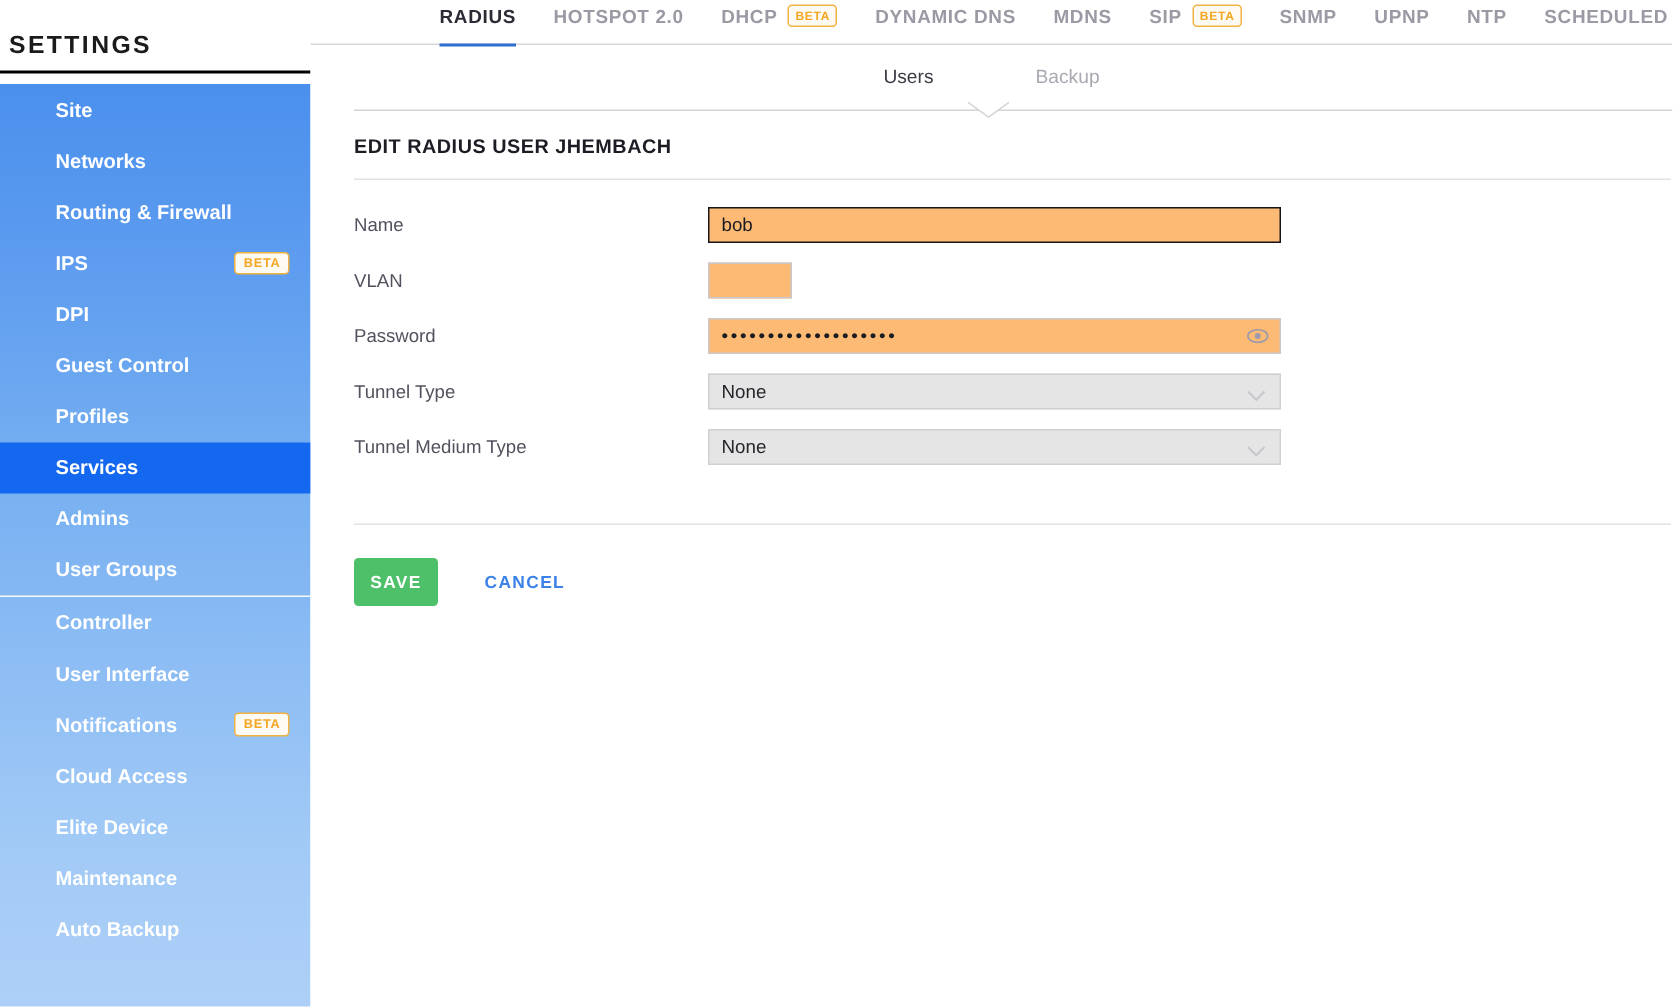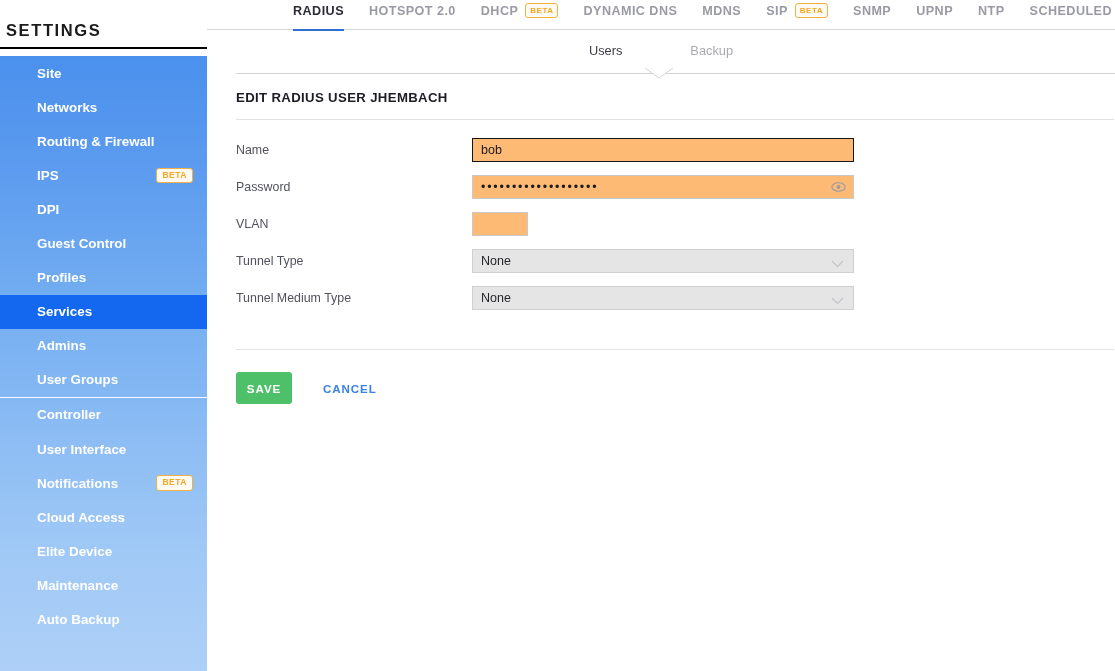--- a/index.html
+++ b/index.html
@@ -399,6 +399,13 @@
         </div>
 
         <div class="form-row">
+          <div class="form-label">VLAN</div>
+          <div class="field-wrap">
+            <input class="txt w-vlan" type="text" value="" style="">
+          </div>
+        </div>
+
+        <div class="form-row">
           <div class="form-label">Password</div>
           <div class="field-wrap">
             <input class="txt w-pass" type="text" readonly="" value="•••••••••••••••••••" style="">
@@ -412,13 +419,6 @@
         </div>
 
         <div class="form-row">
-          <div class="form-label">VLAN</div>
-          <div class="field-wrap">
-            <input class="txt w-vlan" type="text" value="" style="">
-          </div>
-        </div>
-
-        <div class="form-row">
           <div class="form-label">Tunnel Type</div>
           <div class="select-box">
             <span>None</span>

